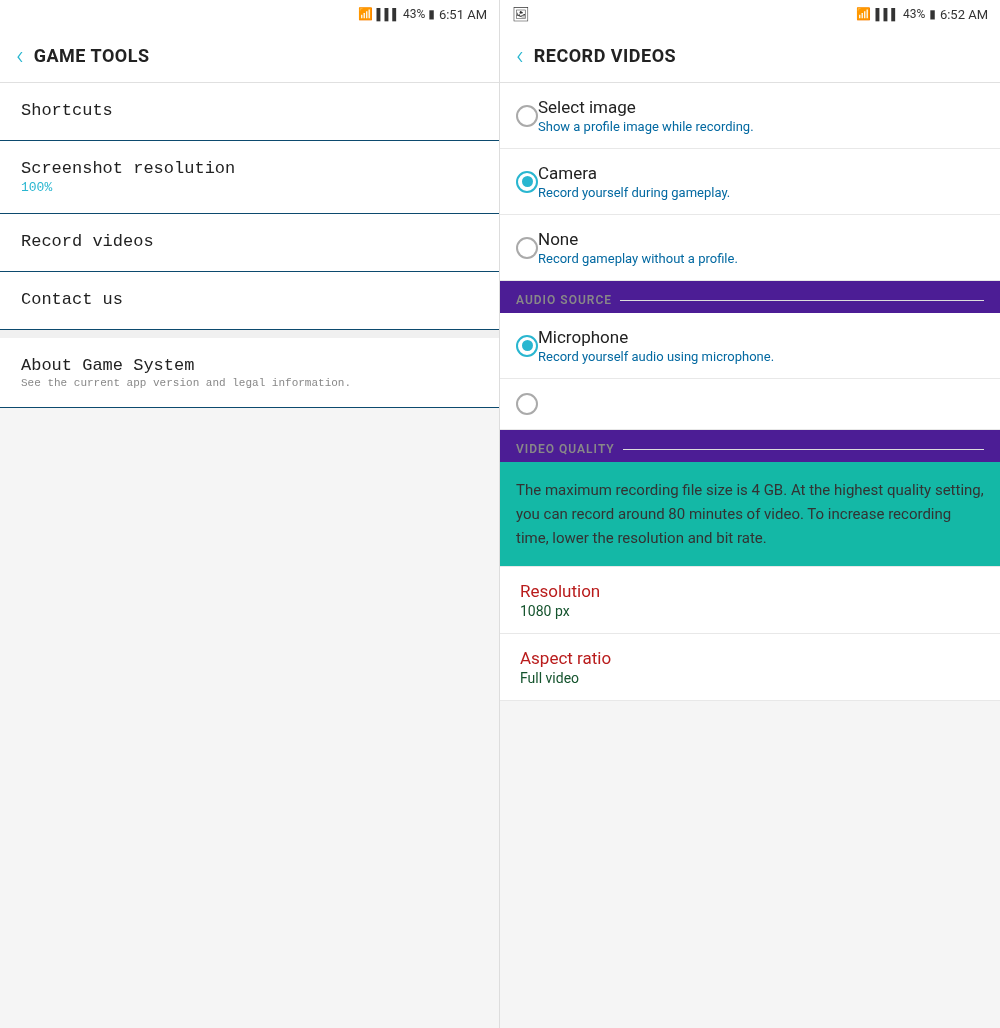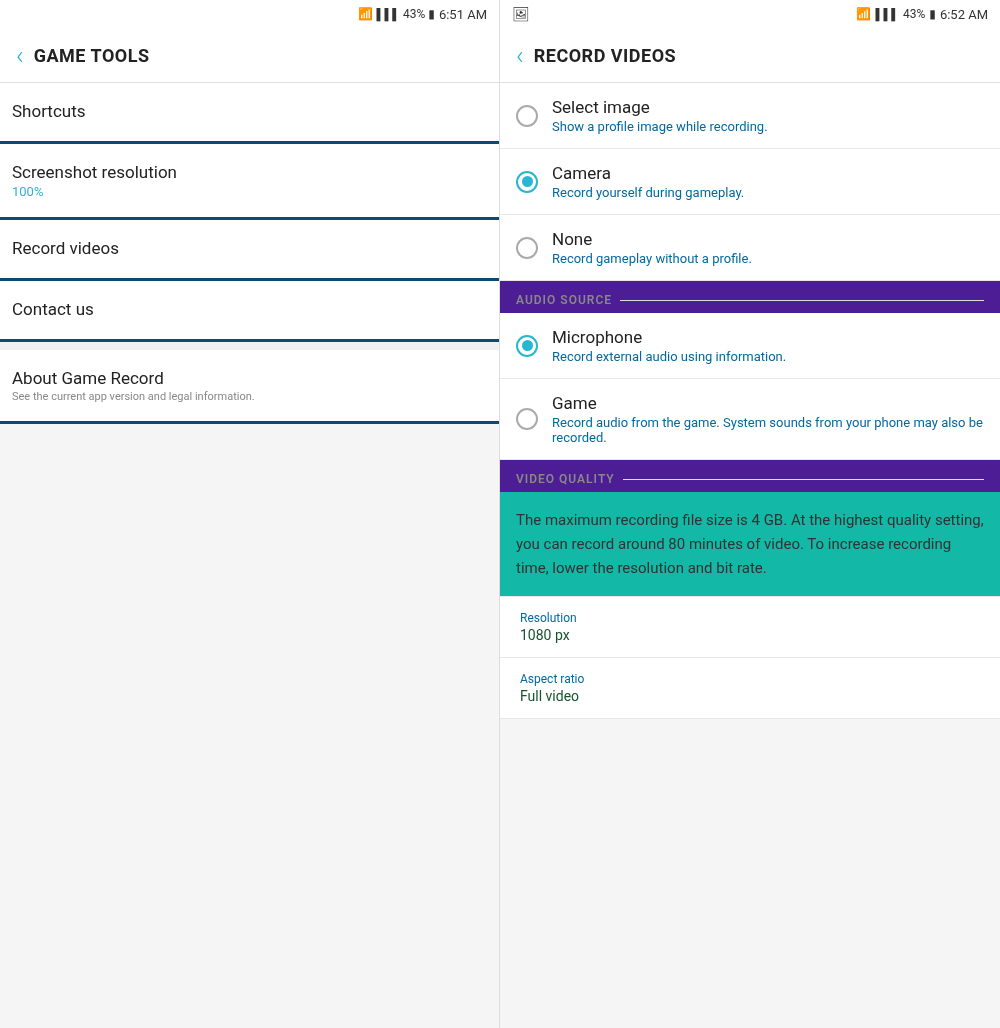--- a/index.html
+++ b/index.html
@@ -64,9 +64,10 @@
     
     .menu-item {
       background: #fff;
-      padding: 18px 12px;
-      border-bottom: 3px solid #0c4a6e;
+      padding: 18px 21px;
+      border-bottom: 1px solid #0c4a6e;
       cursor: pointer;
+      font-family: Liberation Mono, monospace;
     }
     .menu-item-title {
       font-size: 17px;

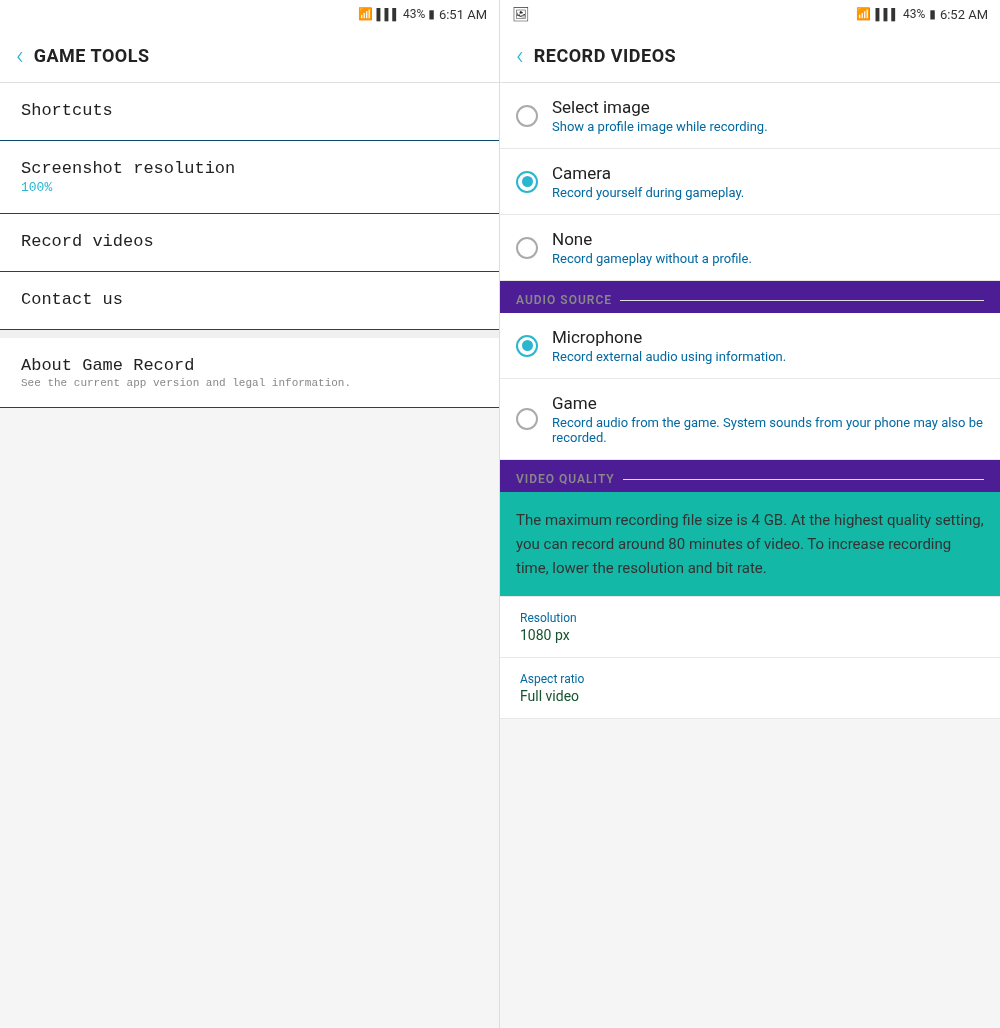--- a/index.html
+++ b/index.html
@@ -108,7 +108,6 @@
       padding: 14px 16px;
       border-bottom: 1px solid #e8e8e8;
       cursor: pointer;
-      gap: 14px;
     }
     .radio-circle {
       width: 22px;

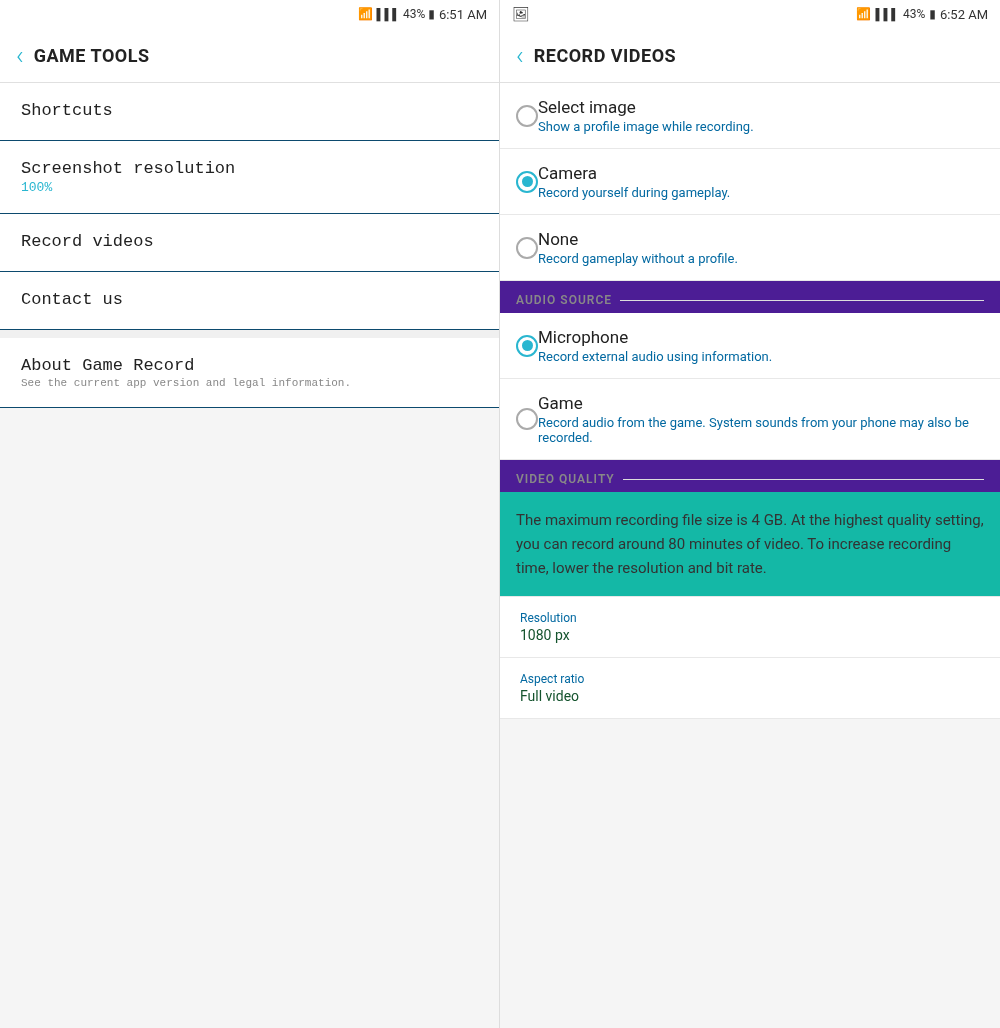--- a/index.html
+++ b/index.html
@@ -227,7 +227,7 @@
     <div class="section-gap"></div>
 
     <div class="menu-item">
-      <div class="menu-item-title">About Game Record</div>
+      <div class="menu-item-title">About Game System</div>
       <div class="menu-item-desc">See the current app version and legal information.</div>
     </div>
 

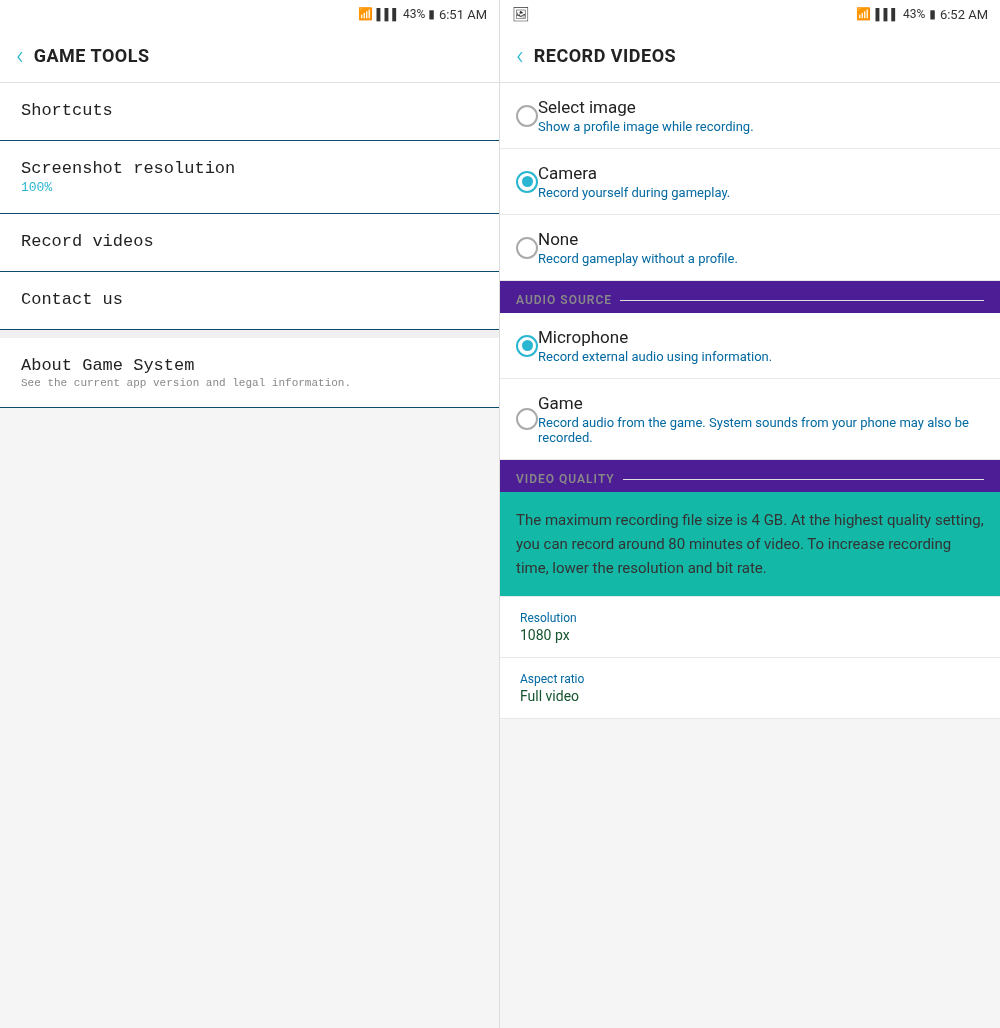--- a/index.html
+++ b/index.html
@@ -290,7 +290,7 @@
       <div class="radio-circle selected"></div>
       <div class="radio-text">
         <div class="radio-title">Microphone</div>
-        <div class="radio-desc">Record external audio using information.</div>
+        <div class="radio-desc">Record yourself audio using microphone.</div>
       </div>
     </div>
 

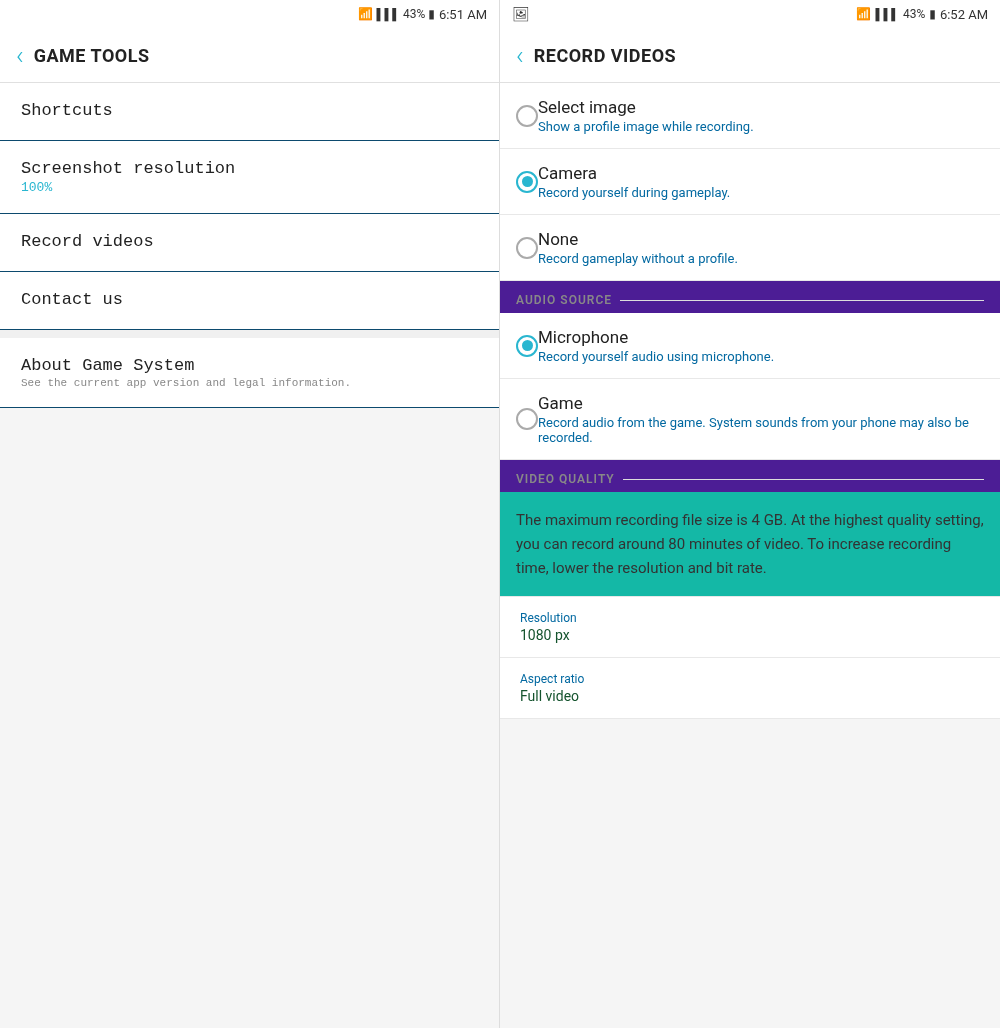--- a/index.html
+++ b/index.html
@@ -296,10 +296,6 @@
 
     <div class="radio-option">
       <div class="radio-circle"></div>
-      <div class="radio-text">
-        <div class="radio-title">Game</div>
-        <div class="radio-desc">Record audio from the game. System sounds from your phone may also be recorded.</div>
-      </div>
     </div>
 
   </div>

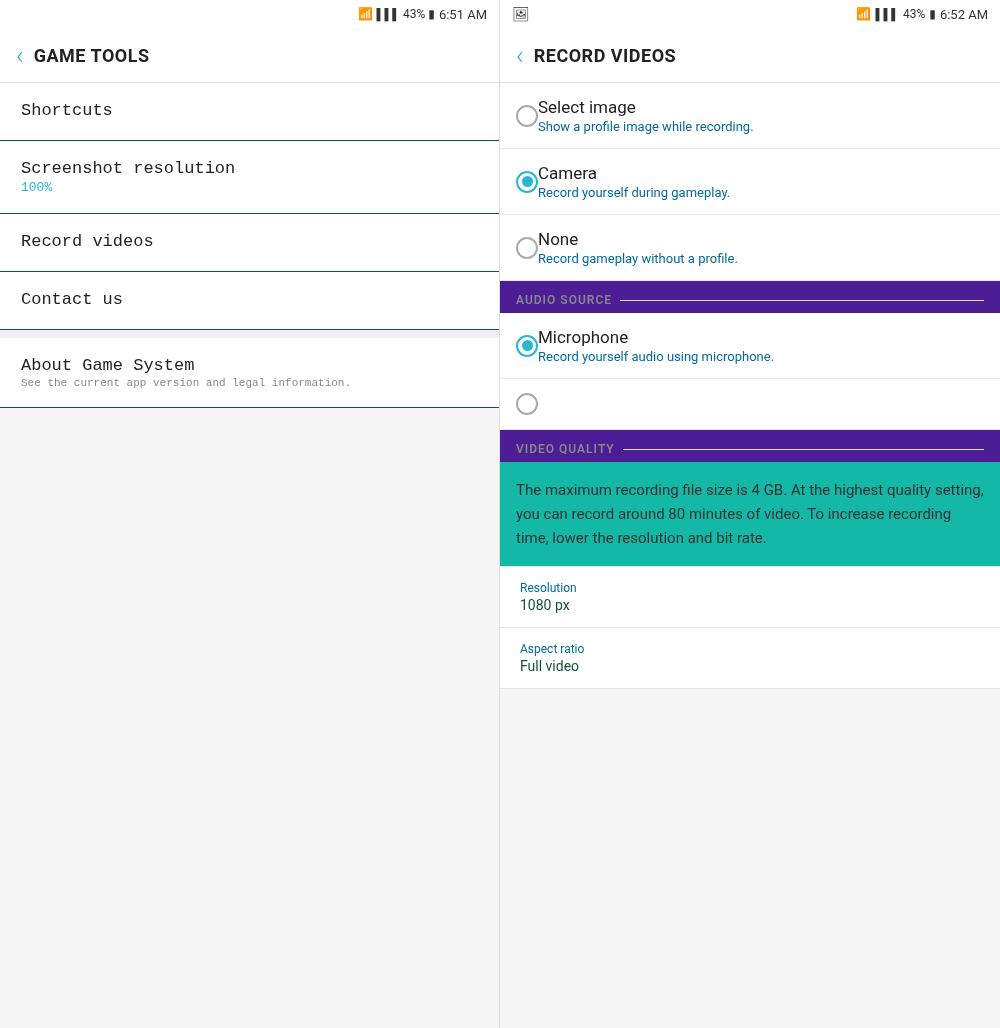--- a/index.html
+++ b/index.html
@@ -176,8 +176,8 @@
       border-bottom: 1px solid #e8e8e8;
     }
     .setting-title {
-      font-size: 12px;
-      color: #0369a1;
+      font-size: 17px;
+      color: #b91c1c;
     }
     .setting-value {
       font-size: 14px;

